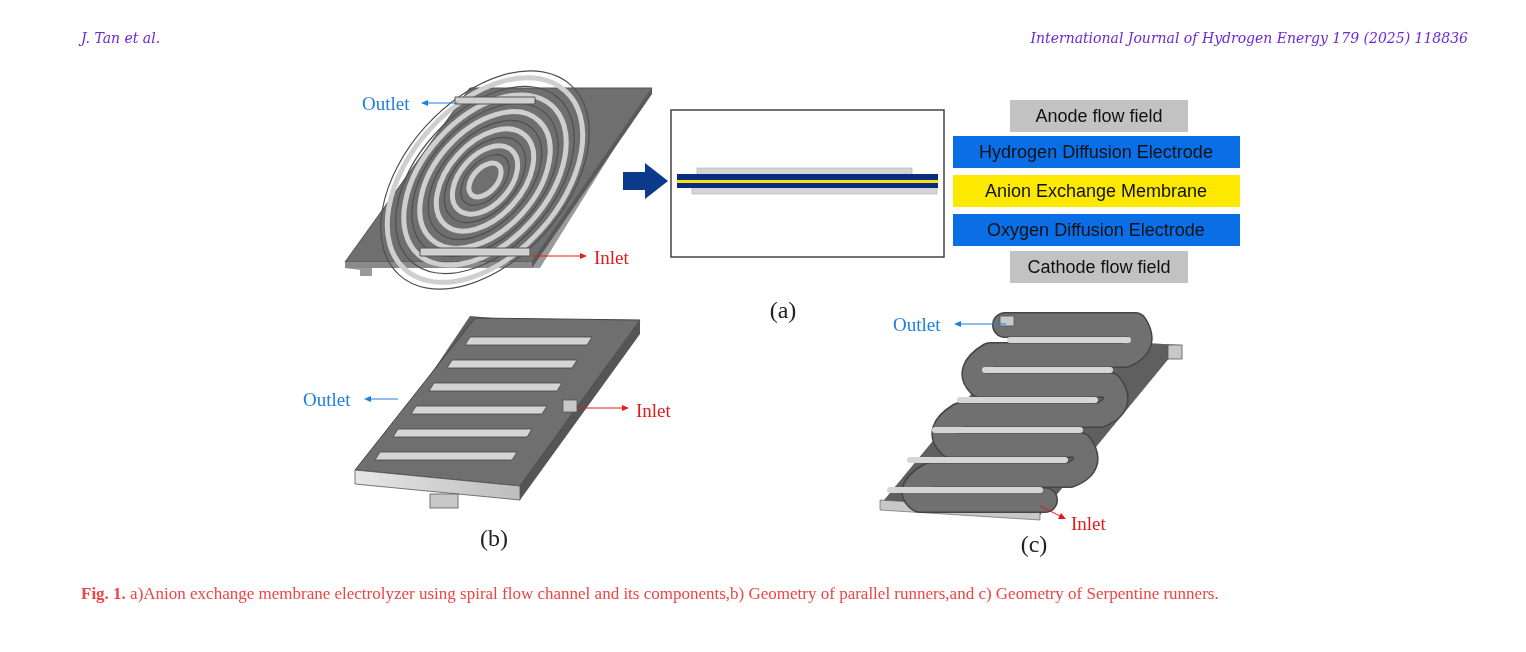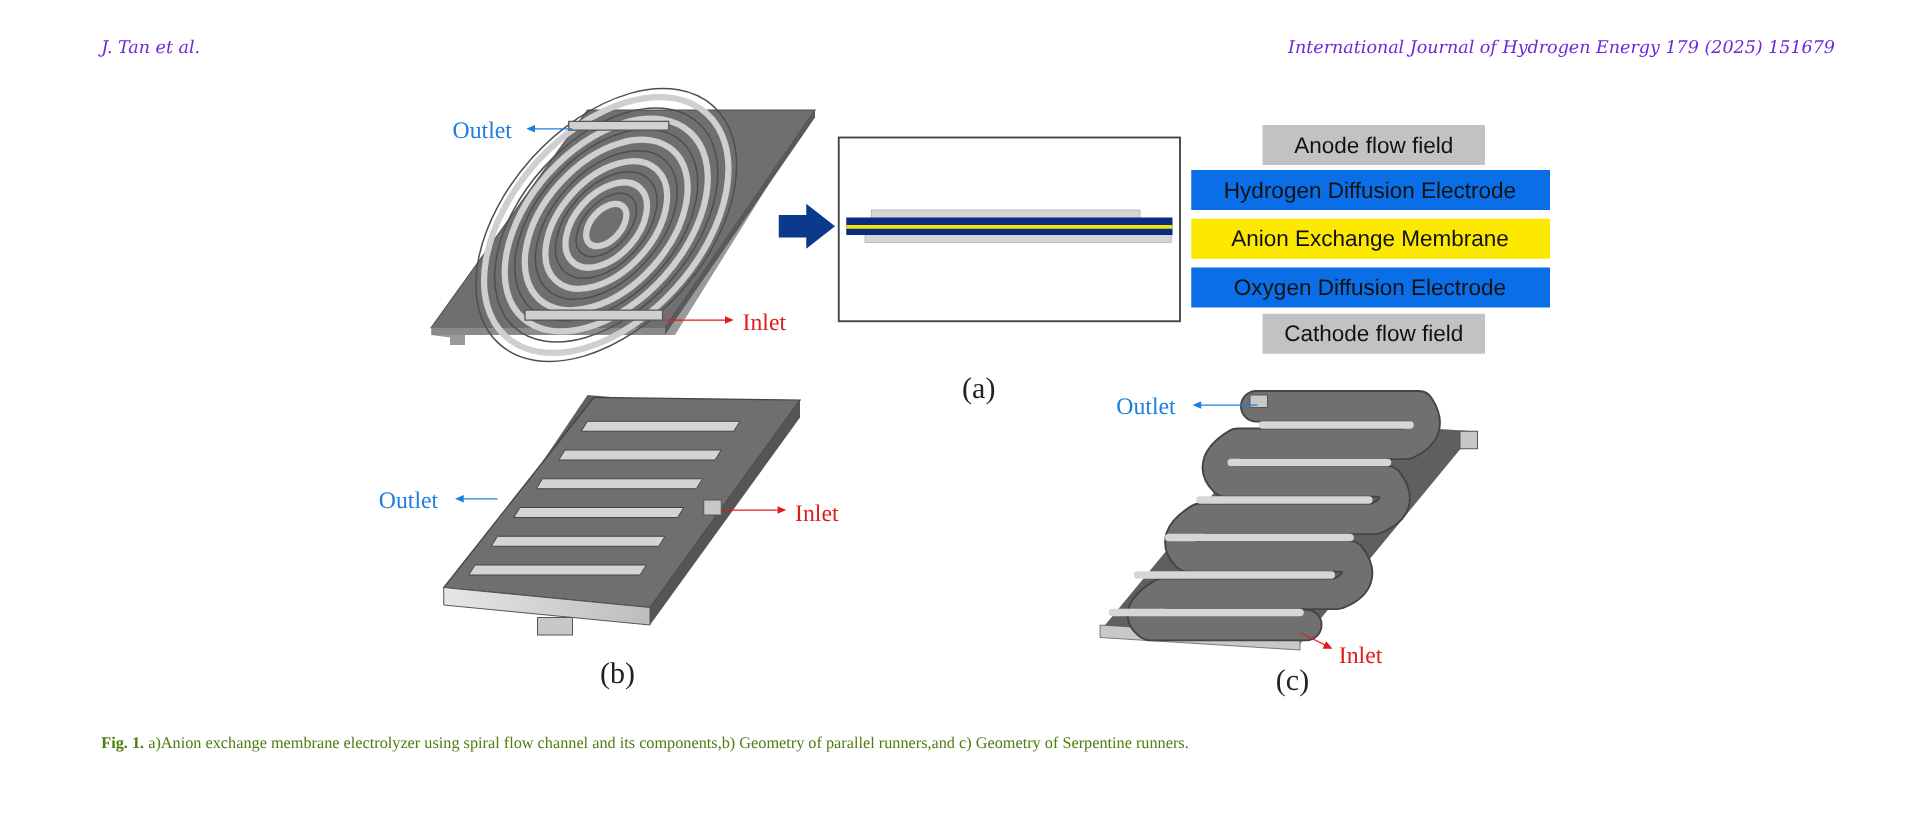--- a/index.html
+++ b/index.html
@@ -19,7 +19,7 @@
 <body>
 
 <div class="hdr" id="hdr-left">J. Tan et al.</div>
-<div class="hdr" id="hdr-right">International Journal of Hydrogen Energy 179 (2025) 151679</div>
+<div class="hdr" id="hdr-right">International Journal of Hydrogen Energy 179 (2025) 118836</div>
 
 <svg id="fig" width="1526" height="580">
   <defs>

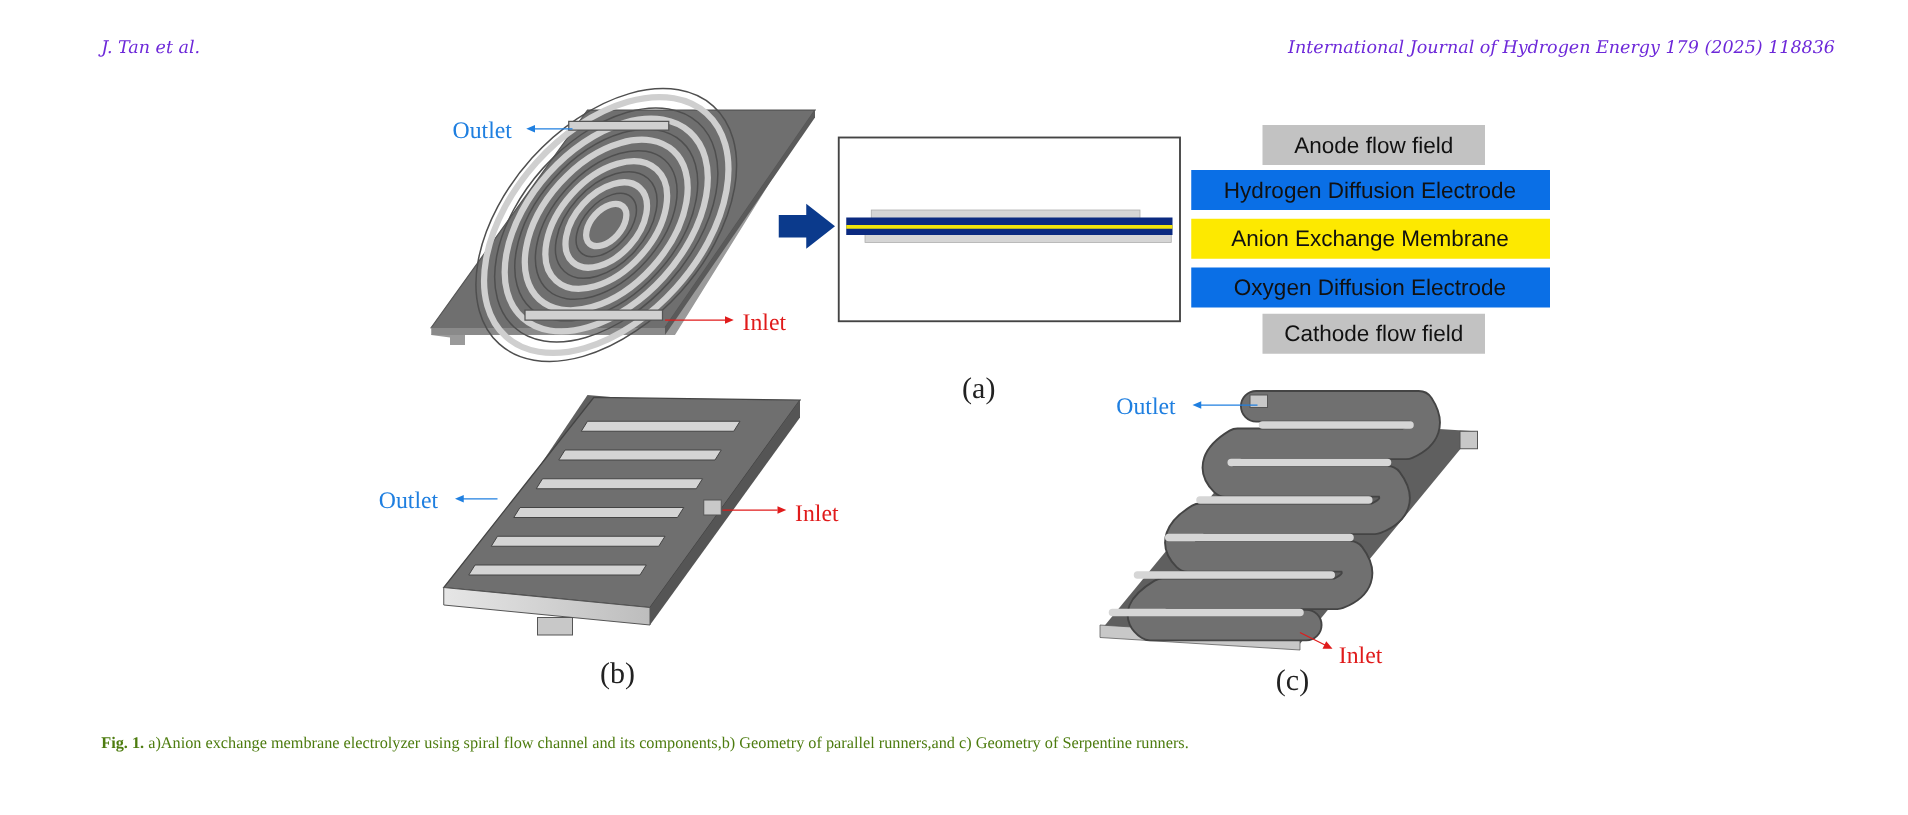--- a/index.html
+++ b/index.html
@@ -12,7 +12,7 @@
   .lbl-inlet{fill:#e01b1b;font-family:"Liberation Serif",serif;font-size:19px;}
   .panel-label{fill:#222;font-family:"Liberation Serif",serif;font-size:24px;}
   .legend-text{font-family:"Liberation Sans",sans-serif;font-size:18px;fill:#111;}
-  .caption{position:absolute;left:81px;top:582px;width:1388px;font-family:"Liberation Serif",serif;font-size:13px;line-height:24px;text-align:justify;color:#4d7c0f;}
+  .caption{position:absolute;left:81px;top:582px;width:1388px;font-family:"Liberation Serif",serif;font-size:17px;line-height:24px;text-align:justify;color:#ef4444;}
   .caption b{font-weight:bold;}
 </style>
 </head>

